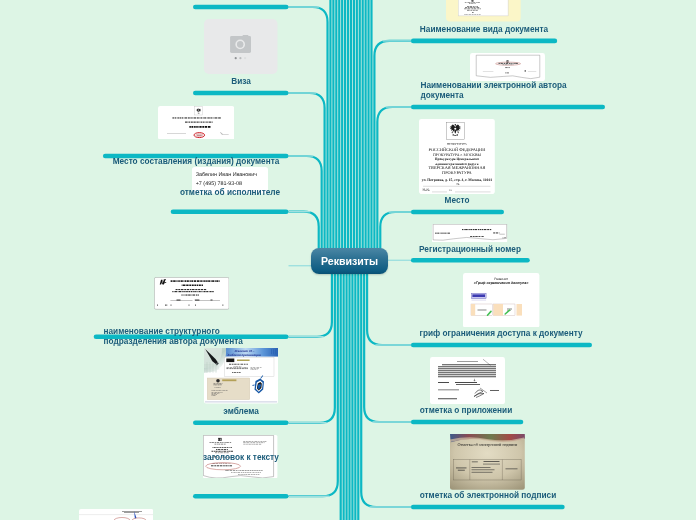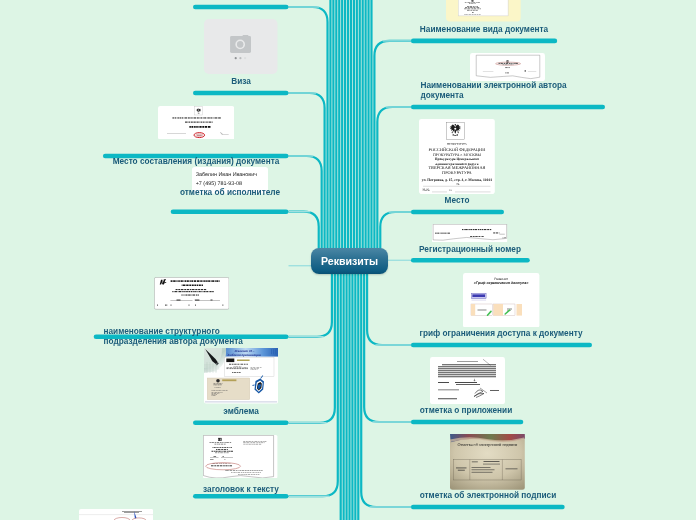--- a/index.html
+++ b/index.html
@@ -843,7 +843,7 @@
       <div class="label" style="left: 229.6px; top: 198px;">отметка об исполнителе</div>
       <div class="label" style="left: 191.1px; top: 331.1px; margin-top: 16px;">наименование структурного подразделения автора документа</div>
       <div class="label" style="left: 240.75px; top: 417.1px;">эмблема</div>
-      <div class="label" style="left: 240.75px; top: 495px;">заголовок к тексту</div>
+      <div class="label" style="left: 240.75px; top: 463px;">заголовок к тексту</div>
       <div class="label" style="left: 484.05px; top: 35.2px;">Наименование вида документа</div>
       <div class="label" style="left: 507.95px; top: 101.3px;">Наименовании электронной автора документа</div>
       <div class="label" style="left: 457.45px; top: 206.3px;">Место</div>

